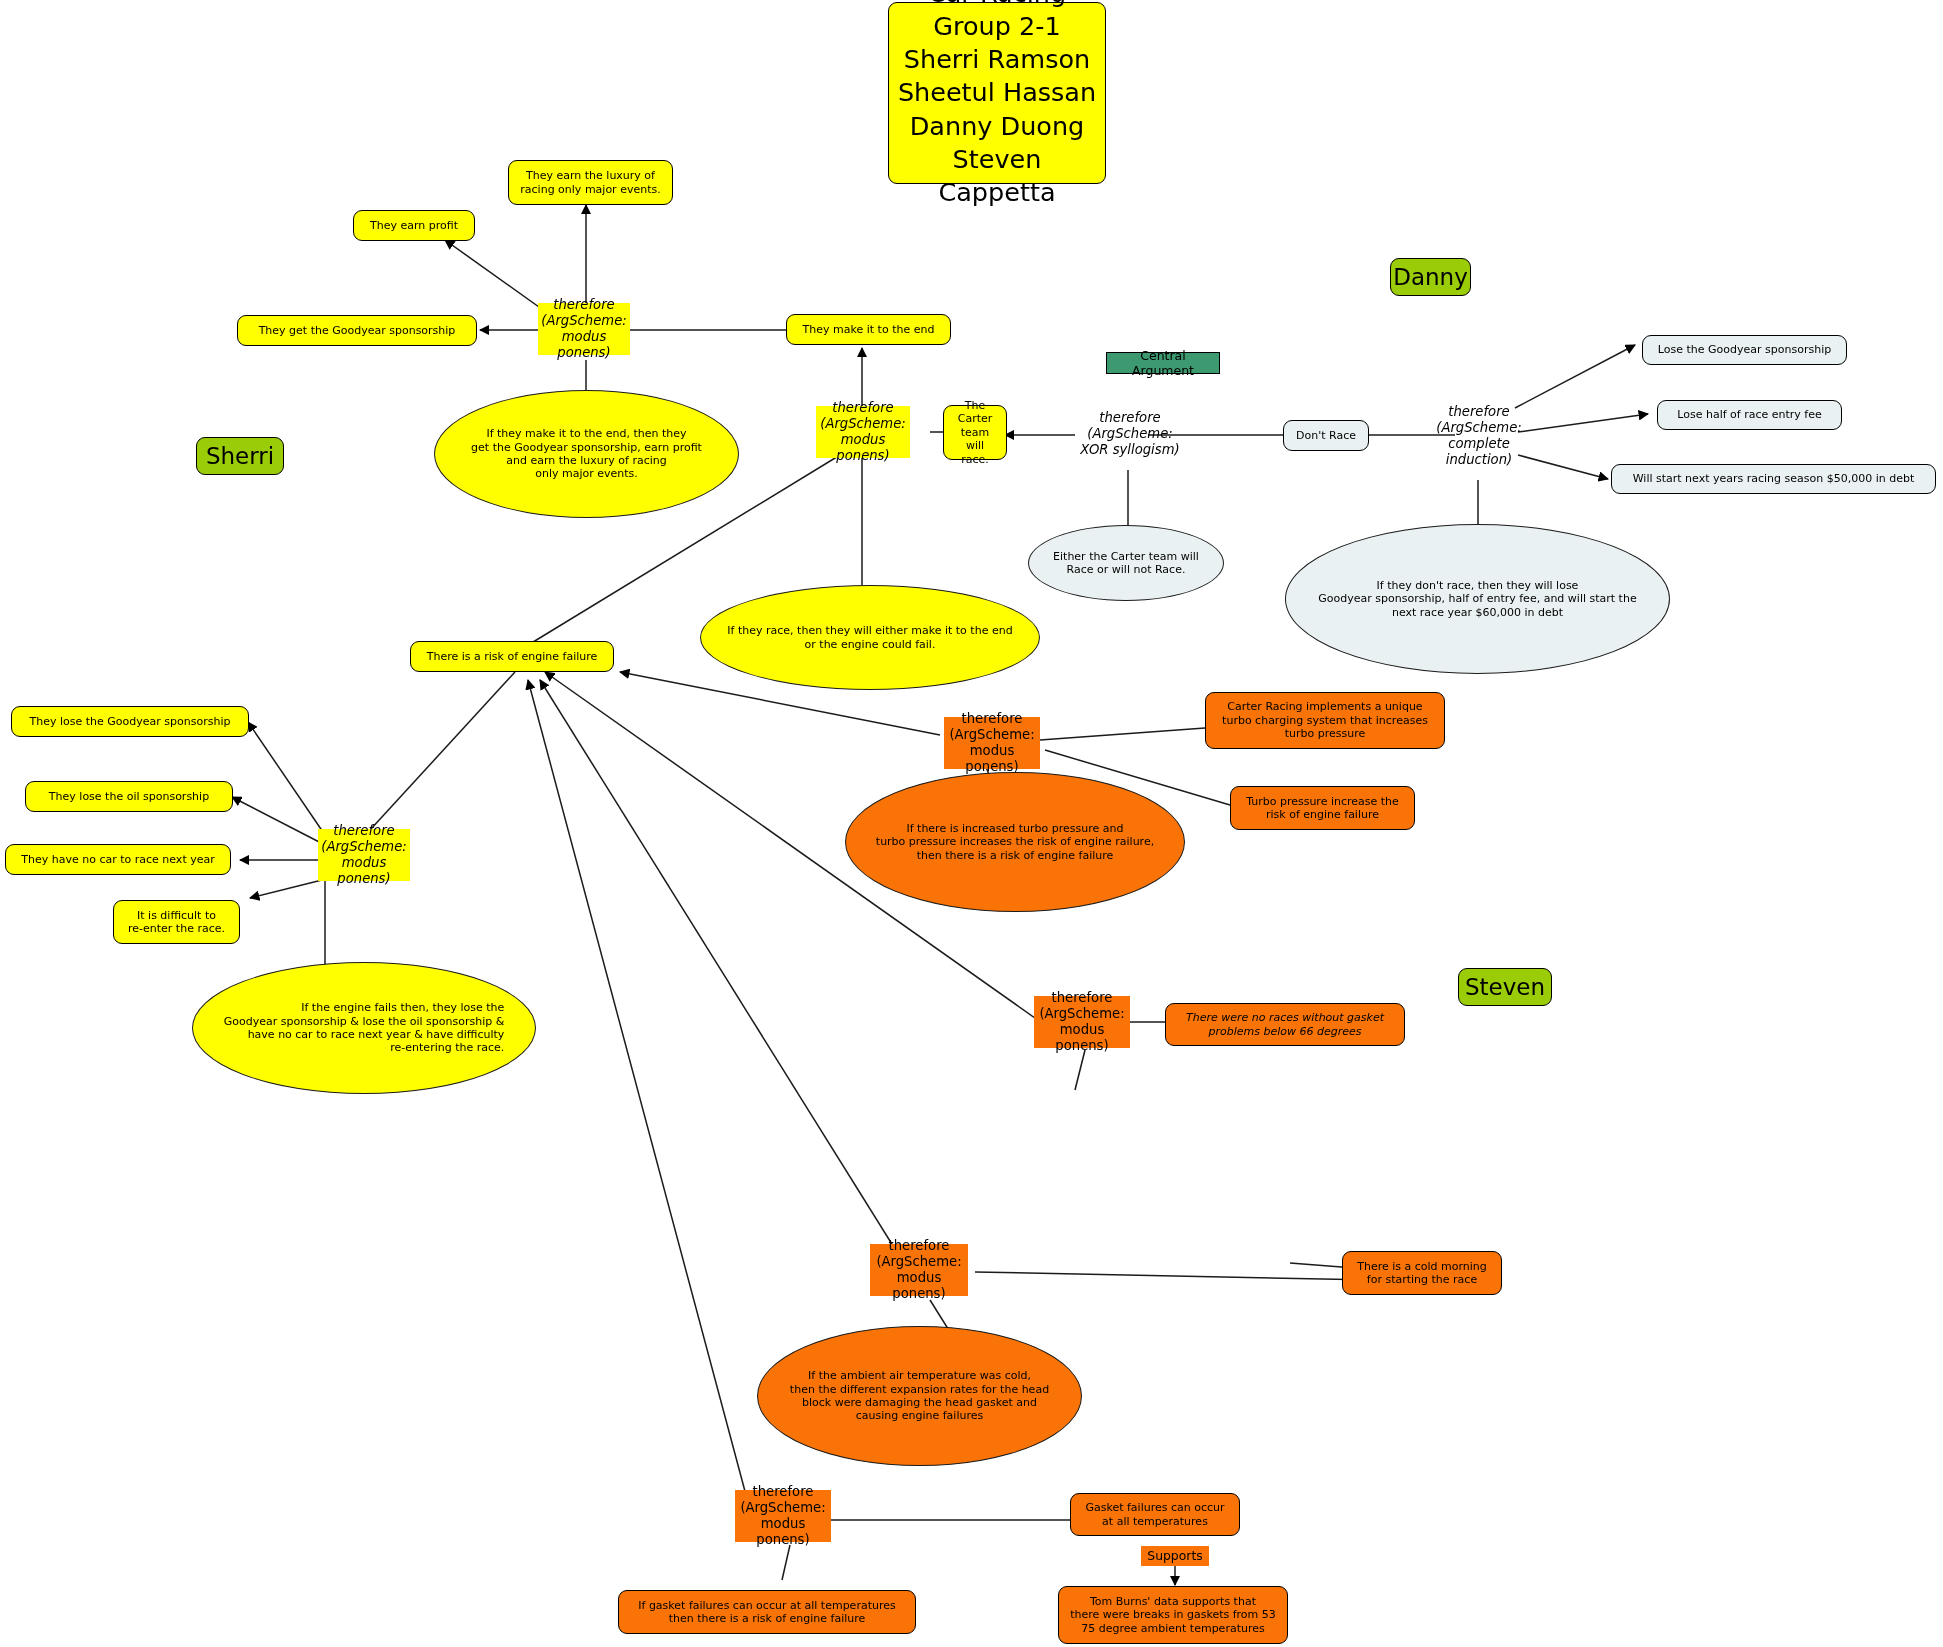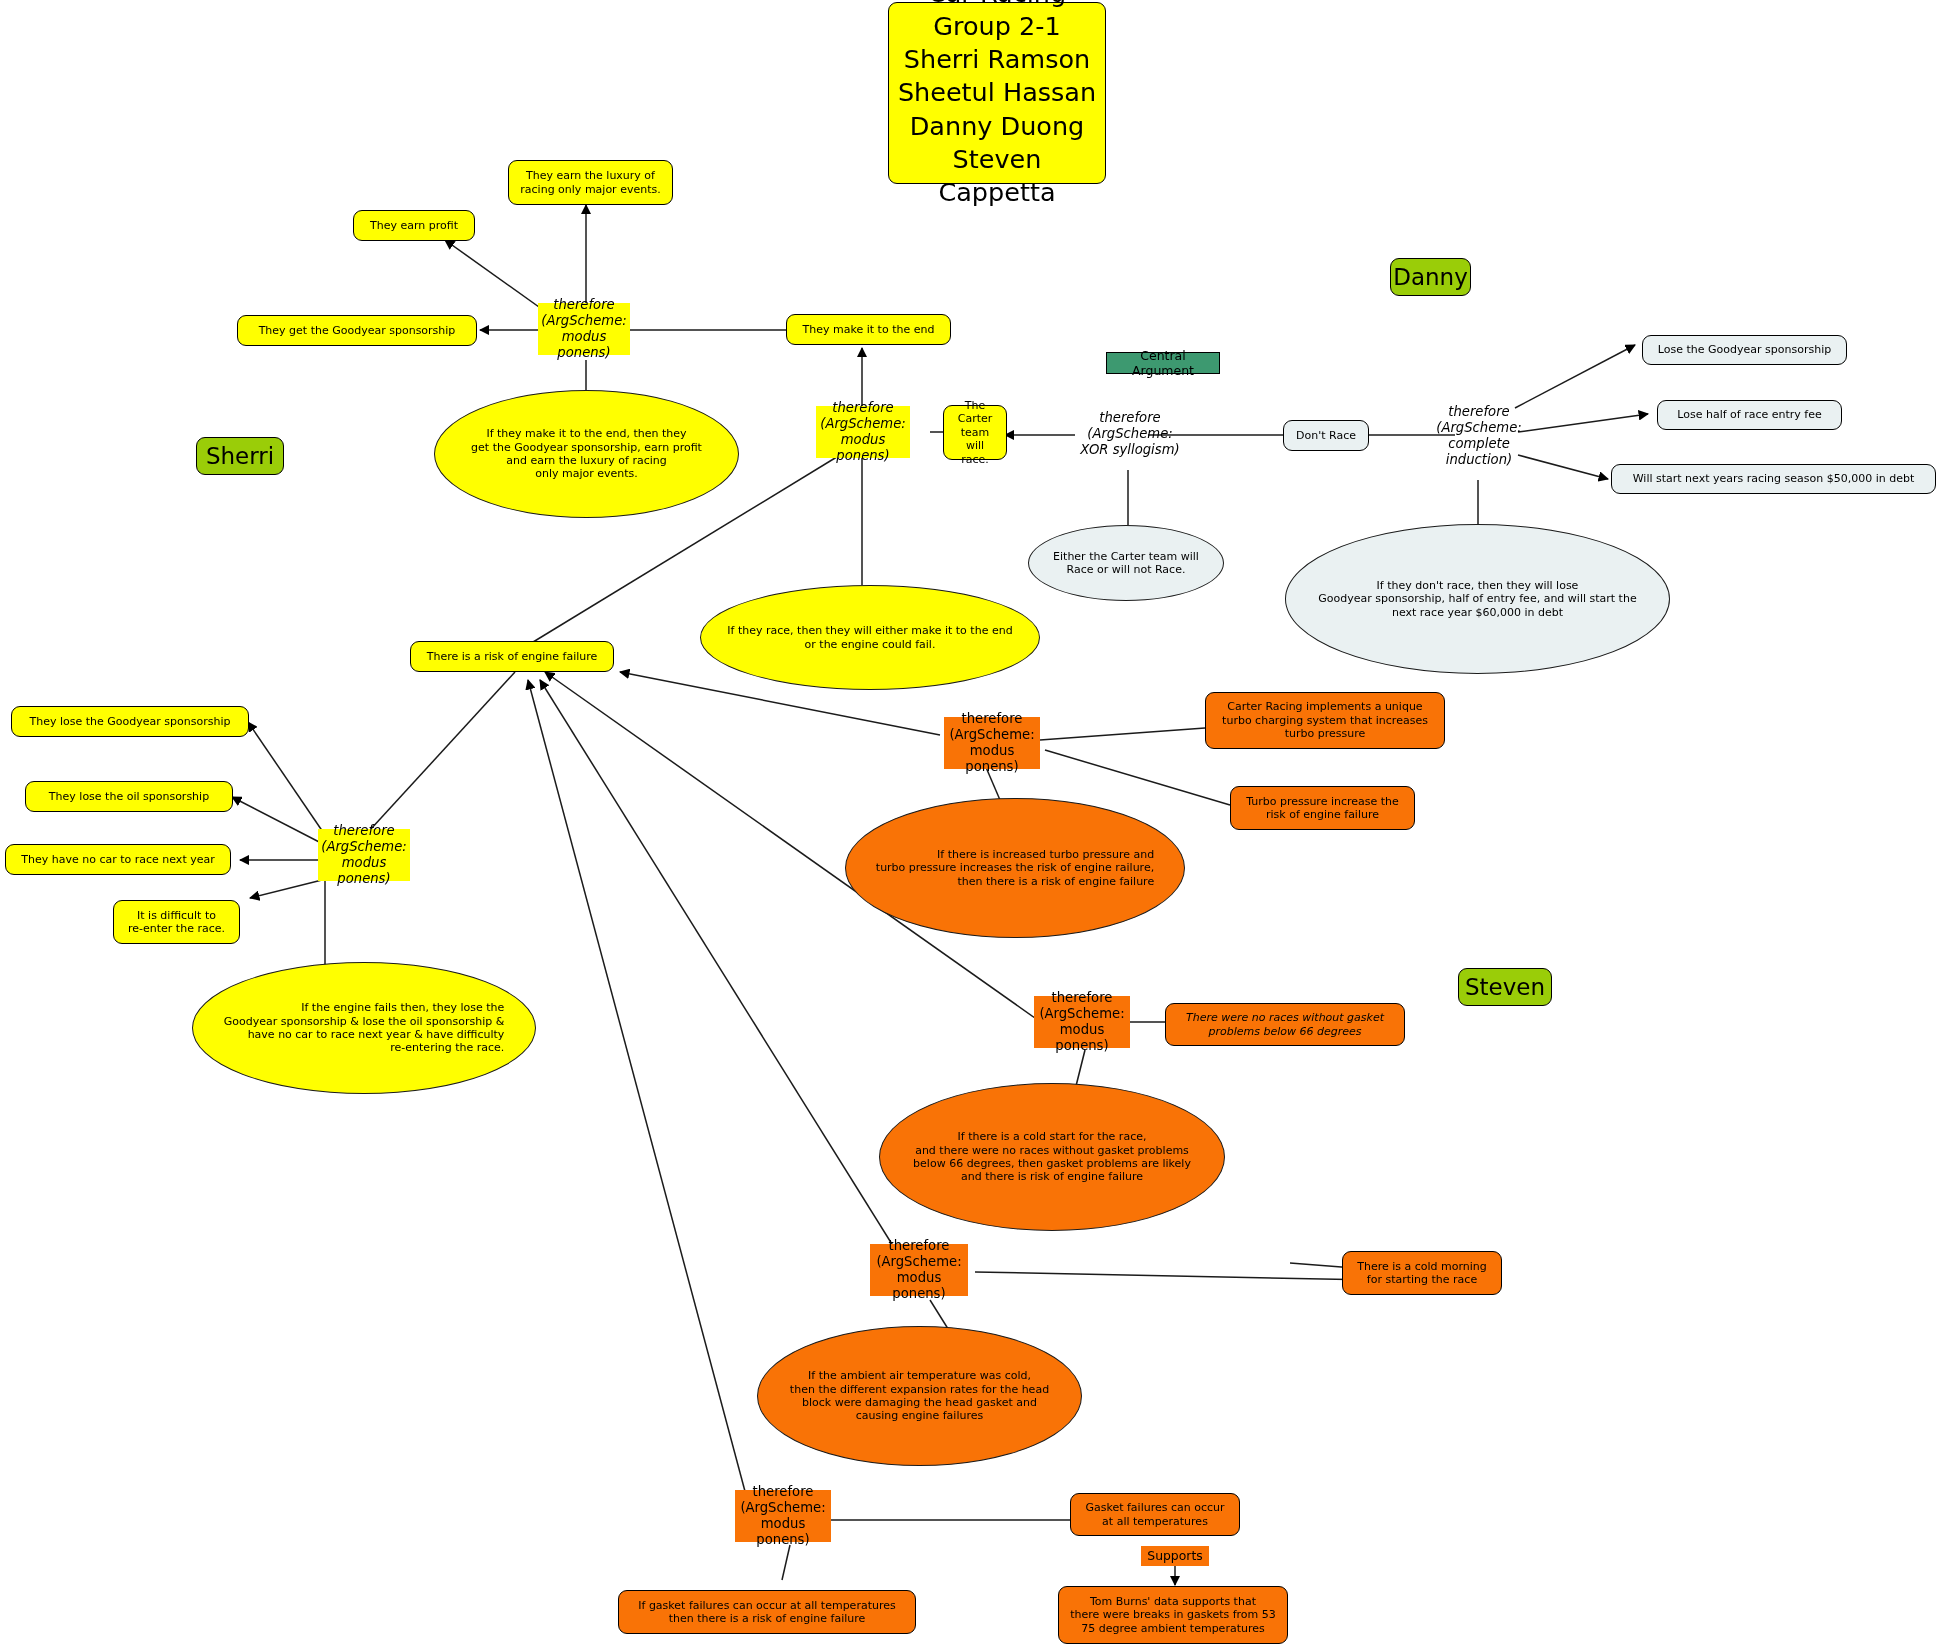--- a/index.html
+++ b/index.html
@@ -230,7 +230,7 @@
   <div class="node box orange t-node" style="left:1230px; top:786px; width:185px; height:44px;">Turbo pressure increase the
 risk of engine failure</div>
 
-  <div class="node ellipse orange t-node" style="left:845px; top:798px; width:340px; height:140px;text-align:right;">If there is increased turbo pressure and
+  <div class="node ellipse orange t-node" style="left:845px; top:772px; width:340px; height:140px;">If there is increased turbo pressure and
 turbo pressure increases the risk of engine railure,
 then there is a risk of engine failure</div>
 

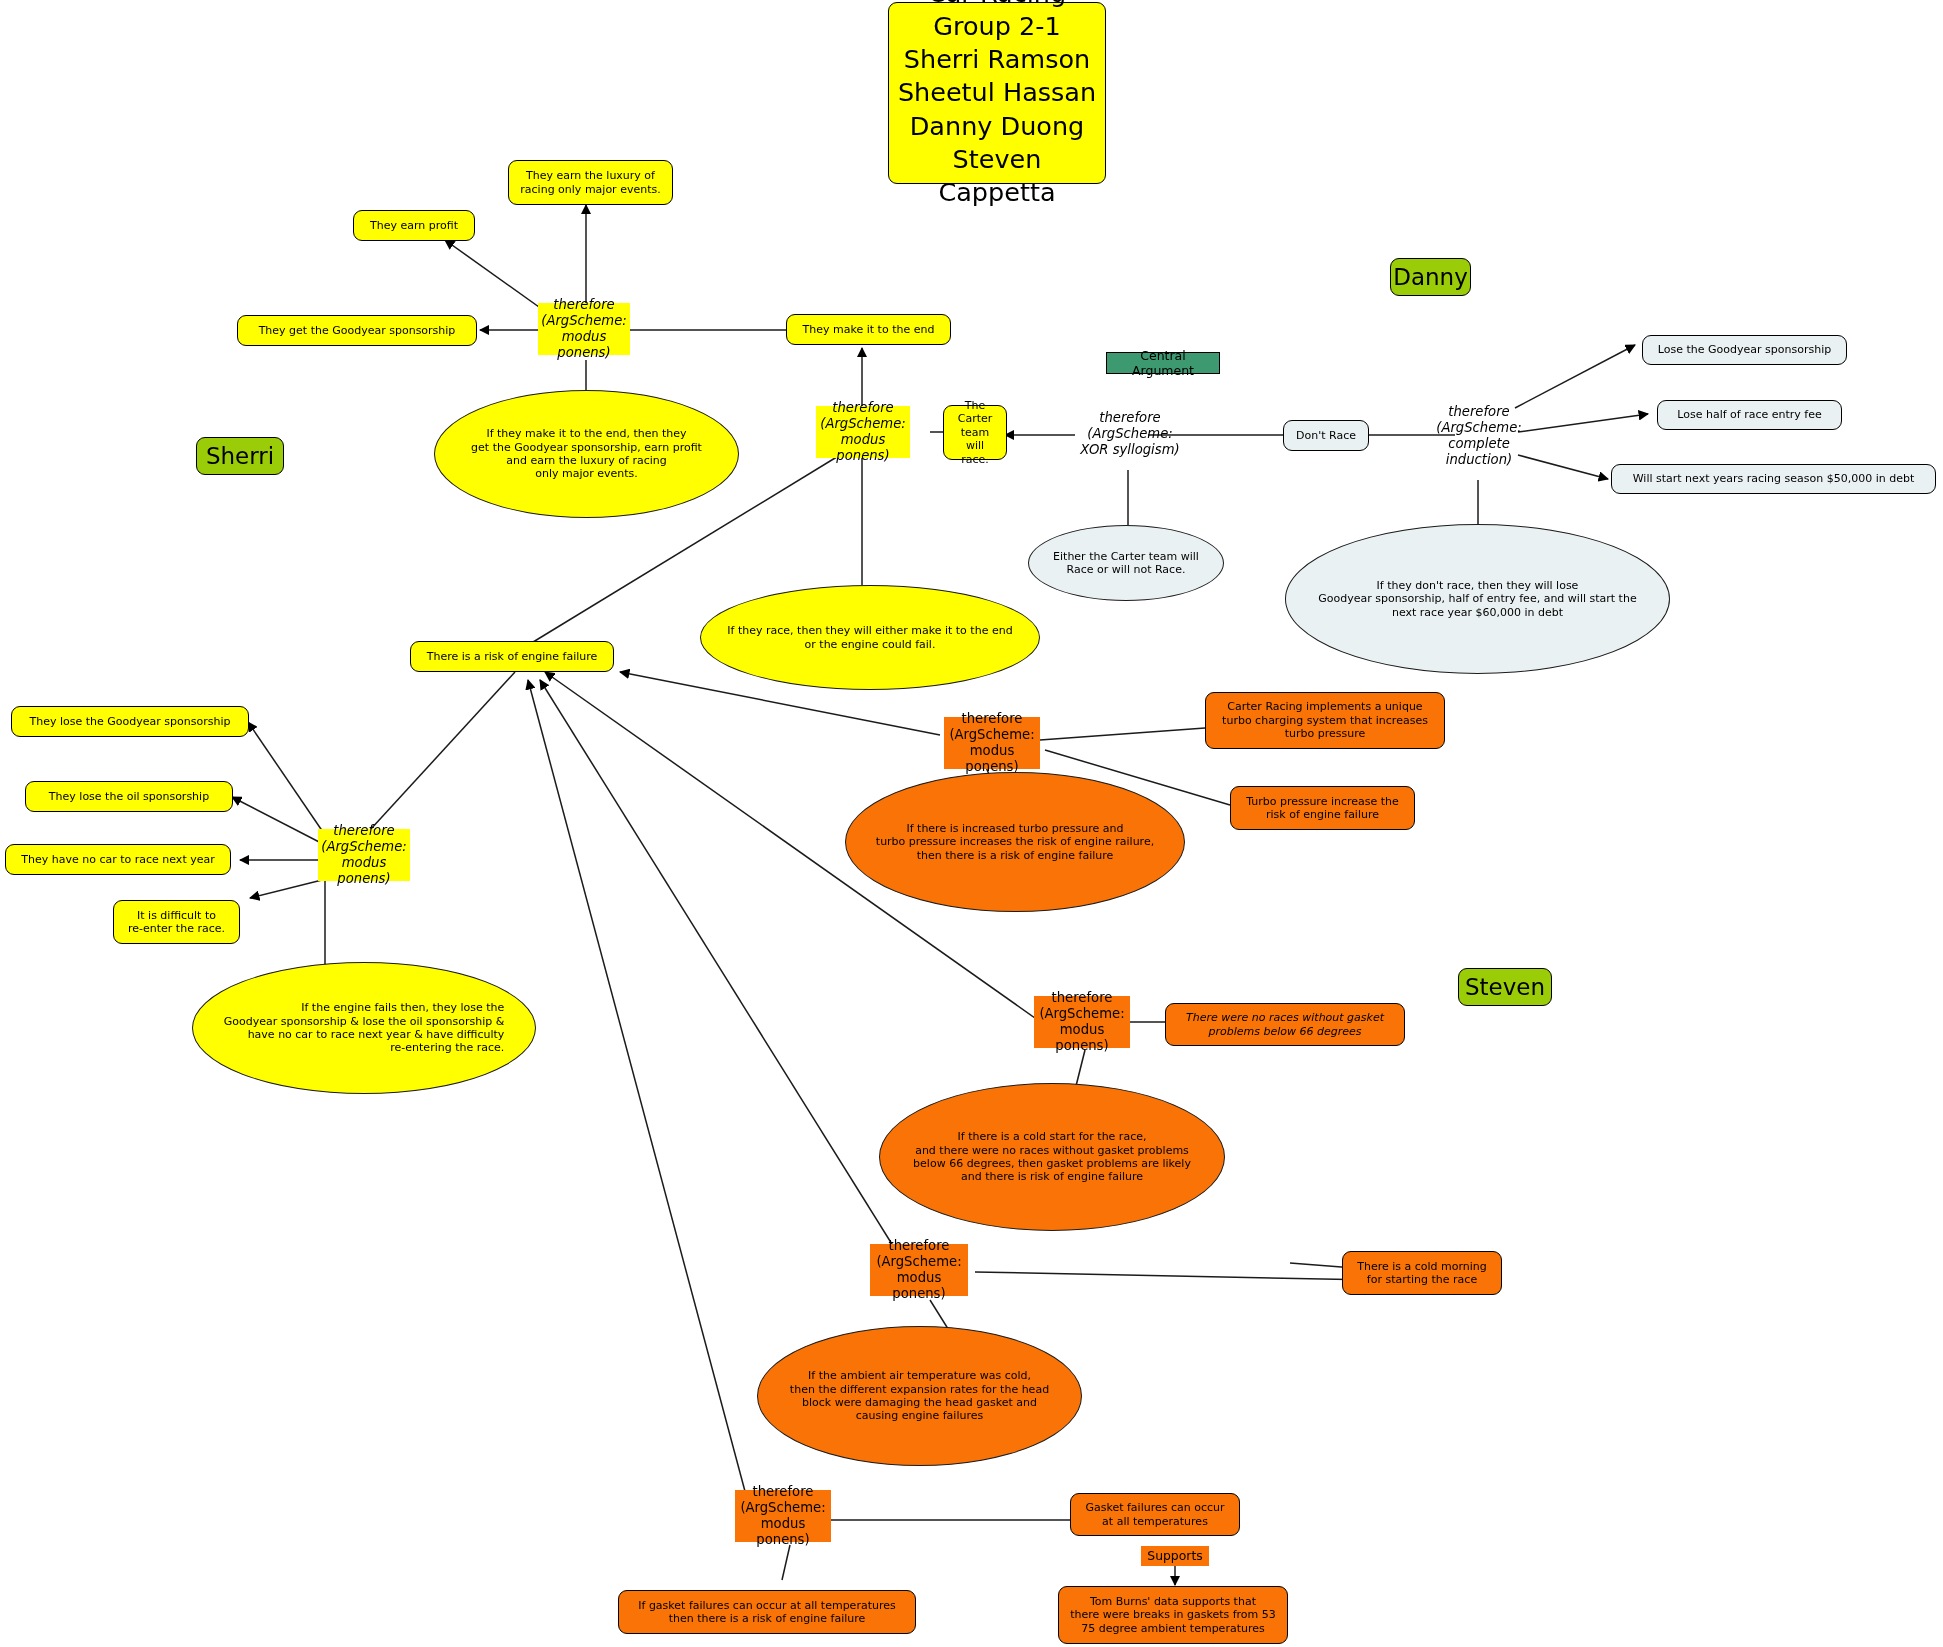--- a/index.html
+++ b/index.html
@@ -241,10 +241,6 @@
   <div class="node box orange t-node" style="left:1165px; top:1003px; width:240px; height:43px;font-style:italic;">There were no races without gasket
 problems below 66 degrees</div>
 
-  <div class="node ellipse orange t-node" style="left:879px; top:1083px; width:346px; height:148px;">If there is a cold start for the race,
-and there were no races without gasket problems
-below 66 degrees, then gasket problems are likely
-and there is risk of engine failure</div>
 
   <div class="node olabel t-scheme" style="left:870px; top:1244px; width:98px; height:52px;">therefore
 (ArgScheme:

